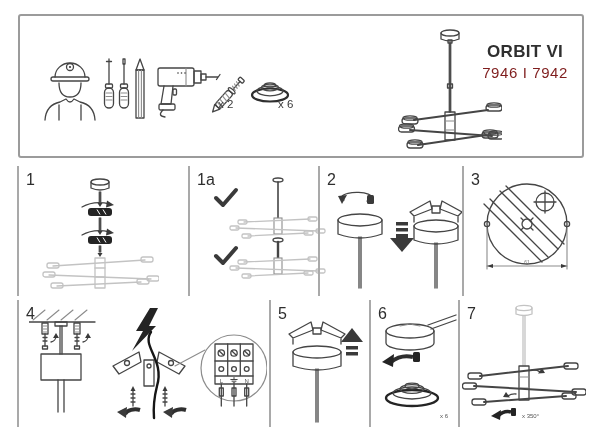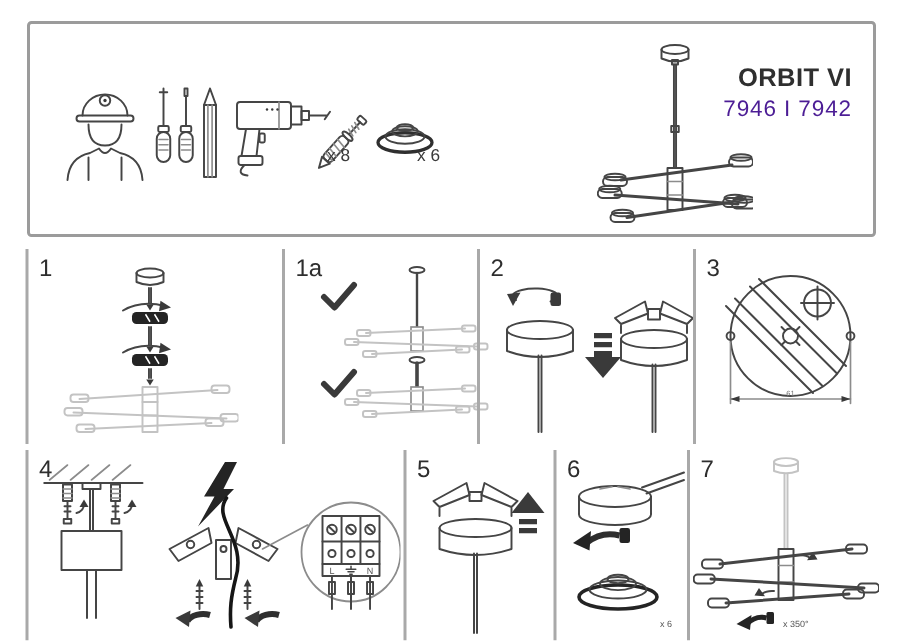--- a/index.html
+++ b/index.html
@@ -10,7 +10,7 @@
     border:2px solid #9b9b9b;border-radius:3px;background:#fff;}
   .header-box svg{position:absolute;}
   .qty-label{position:absolute;font-size:11.5px;color:#3a3a3a;}
-  .title-block{position:absolute;right:14px;top:26px;text-align:right;line-height:1.15;}
+  .title-block{position:absolute;right:14px;top:26px;text-align:center;line-height:1.15;}
   .product-title{font-size:17px;font-weight:700;color:#2f2f2f;letter-spacing:.3px;}
   .product-model{font-size:15px;font-weight:400;color:#4c1d95;letter-spacing:.6px;margin-top:2px;}
   

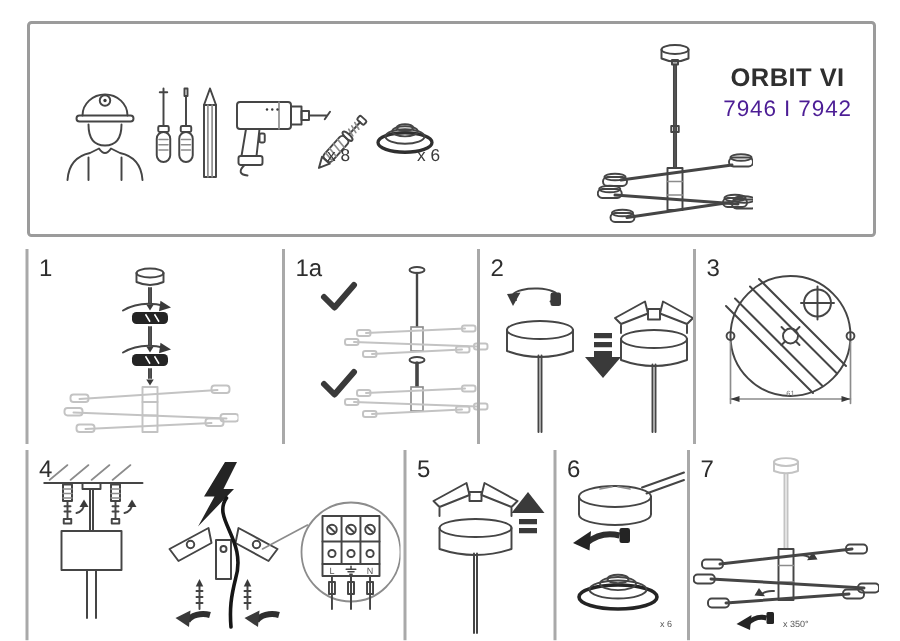--- a/index.html
+++ b/index.html
@@ -12,7 +12,7 @@
   .qty-label{position:absolute;font-size:11.5px;color:#3a3a3a;}
   .title-block{position:absolute;right:14px;top:26px;text-align:center;line-height:1.15;}
   .product-title{font-size:17px;font-weight:700;color:#2f2f2f;letter-spacing:.3px;}
-  .product-model{font-size:15px;font-weight:400;color:#4c1d95;letter-spacing:.6px;margin-top:2px;}
+  .product-model{font-size:15px;font-weight:400;color:#7f1d1d;letter-spacing:.6px;margin-top:2px;}
   
   .step{position:absolute;border-left:2px solid #a9a9a9;}
   .row1{top:166px;height:130px;}

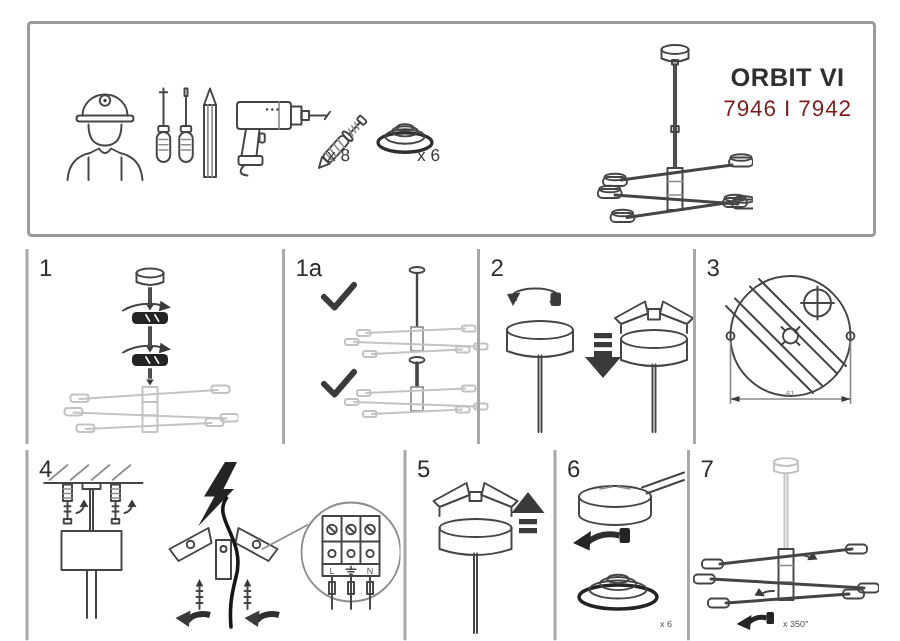--- a/index.html
+++ b/index.html
@@ -87,7 +87,7 @@
         <polygon class="ln" points="19.5,38.5 26.5,38.5 23,45.5"></polygon>
       </g>
     </svg>
-    <span class="qty-label" style="left:198px;top:82px">x 8</span>
+    <span class="qty-label" style="left:198px;top:82px">x 2</span>
 
     <svg style="left:230px;top:60px" width="40" height="28" viewBox="0 0 40 28">
       <ellipse cx="20" cy="19" rx="18" ry="6.5" style="fill:none;stroke:#2f2f2f;stroke-width:2.2"></ellipse>

